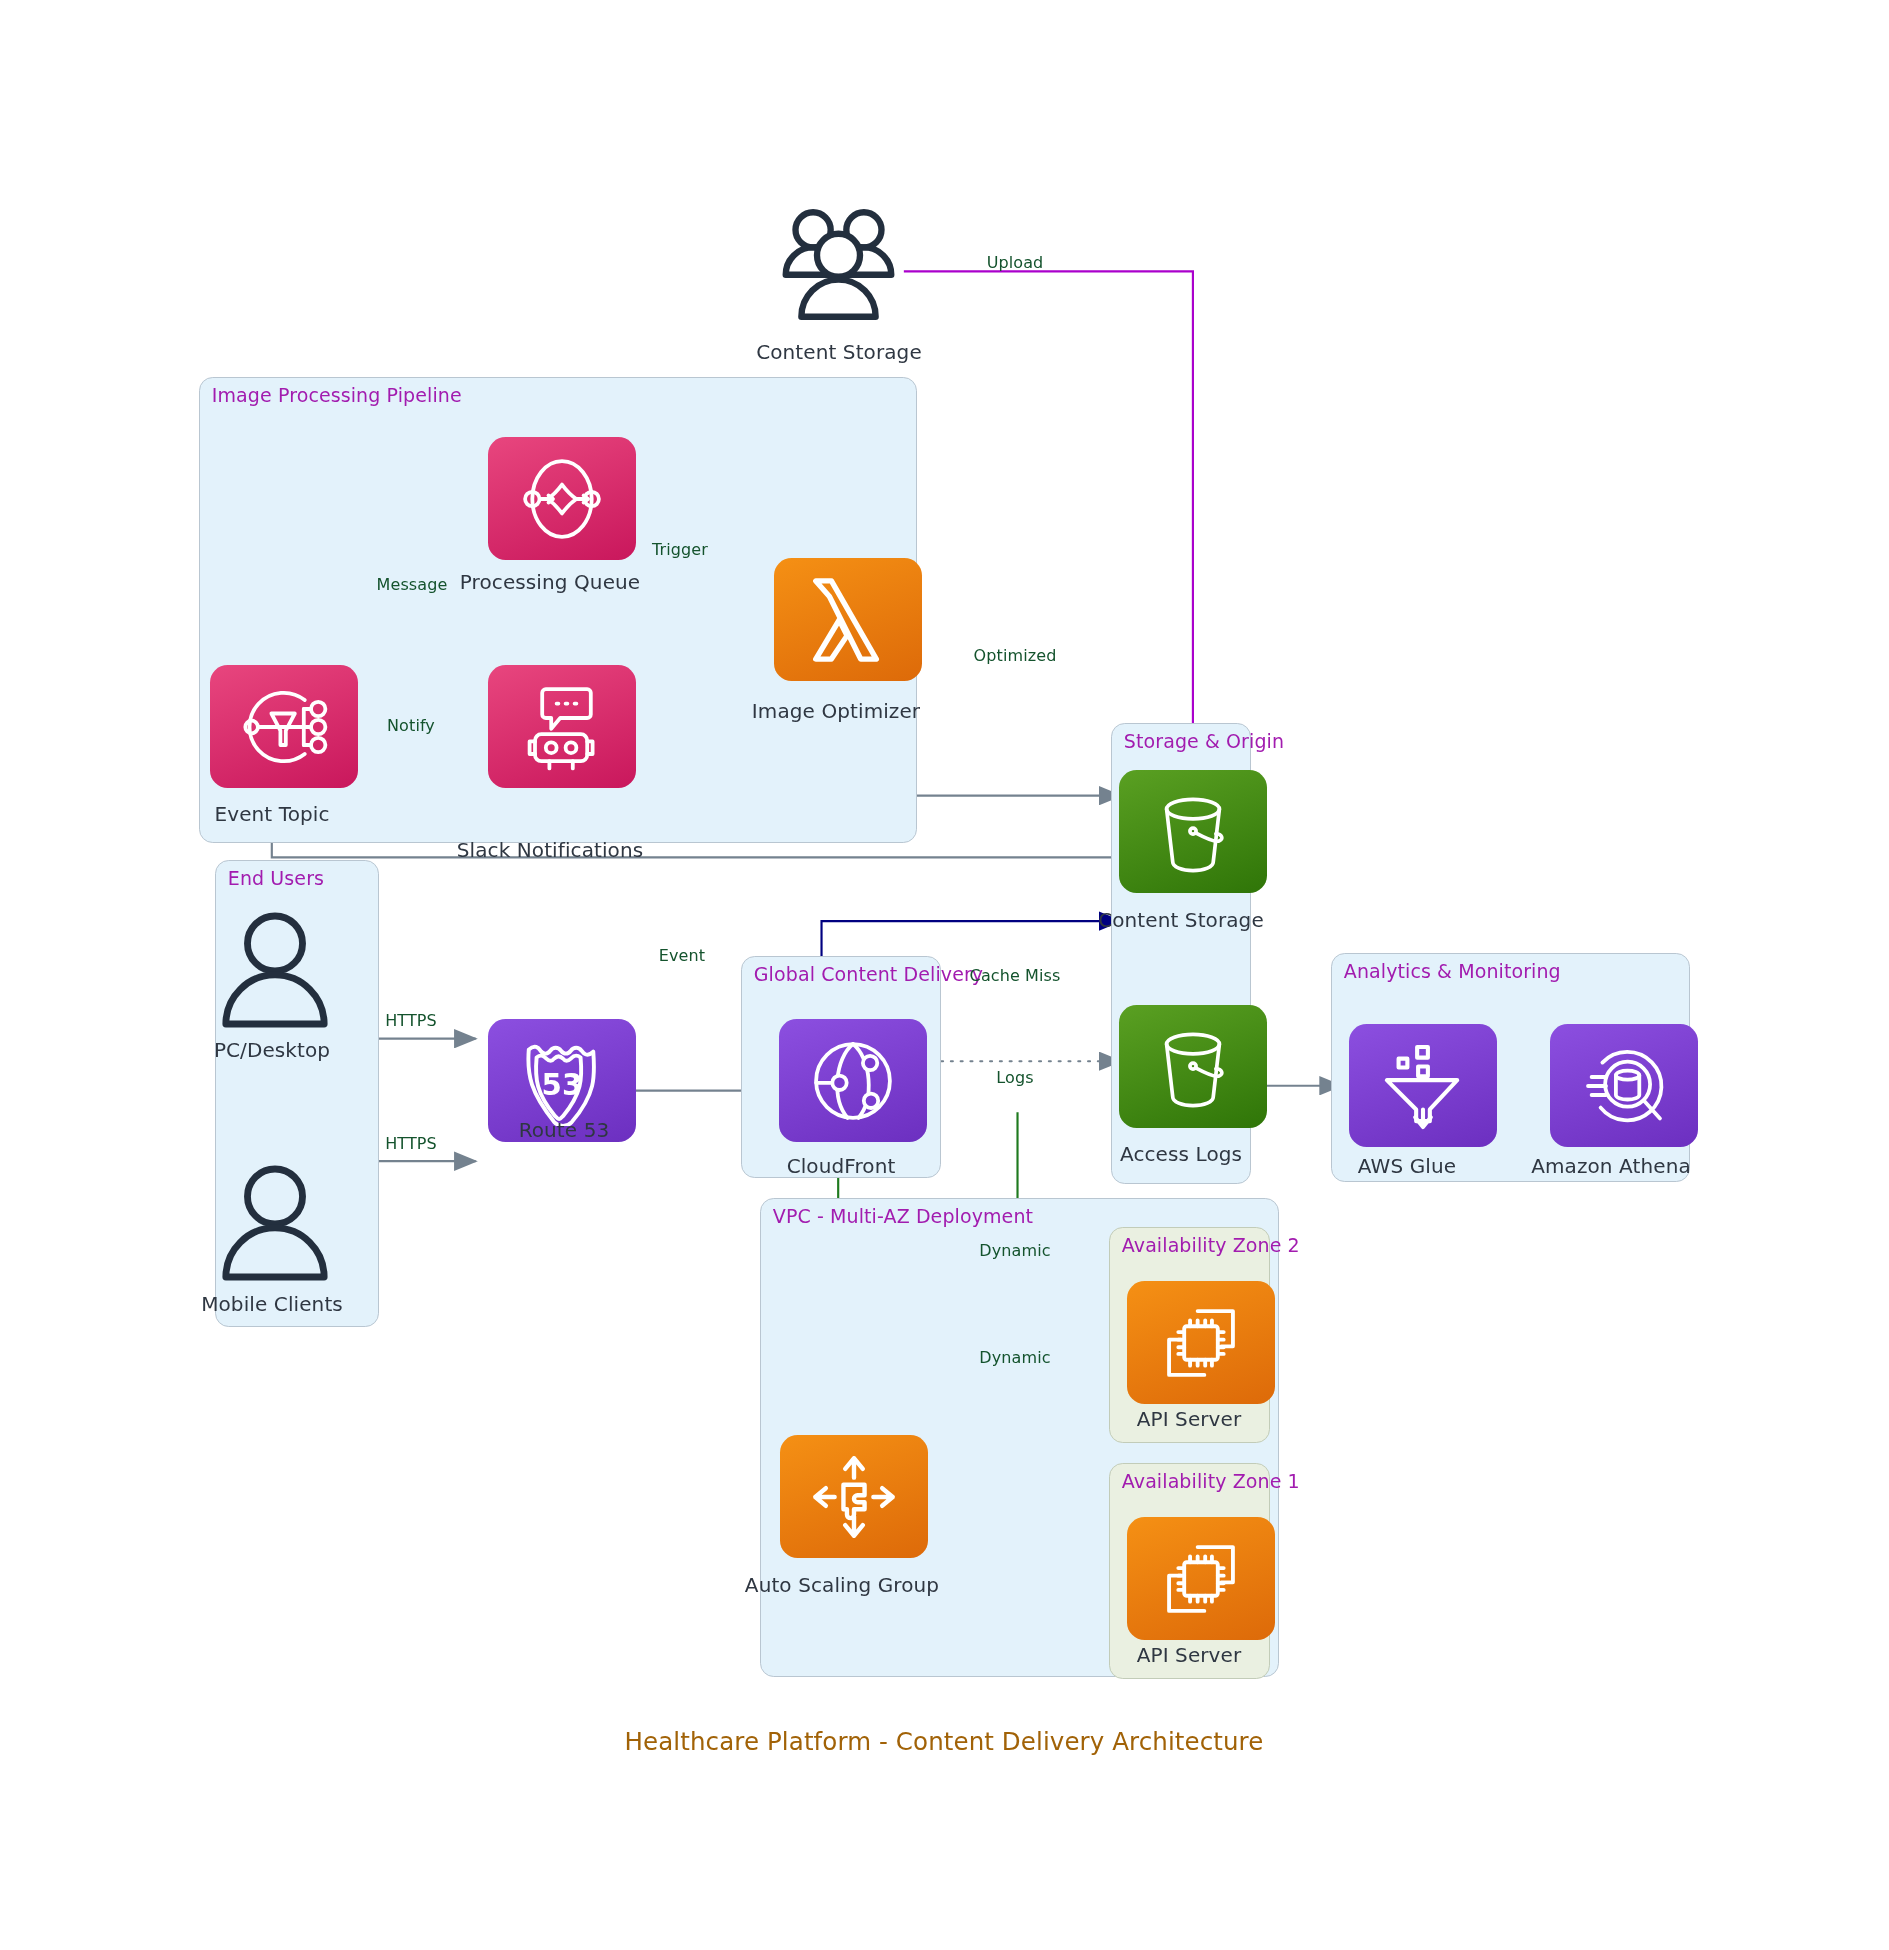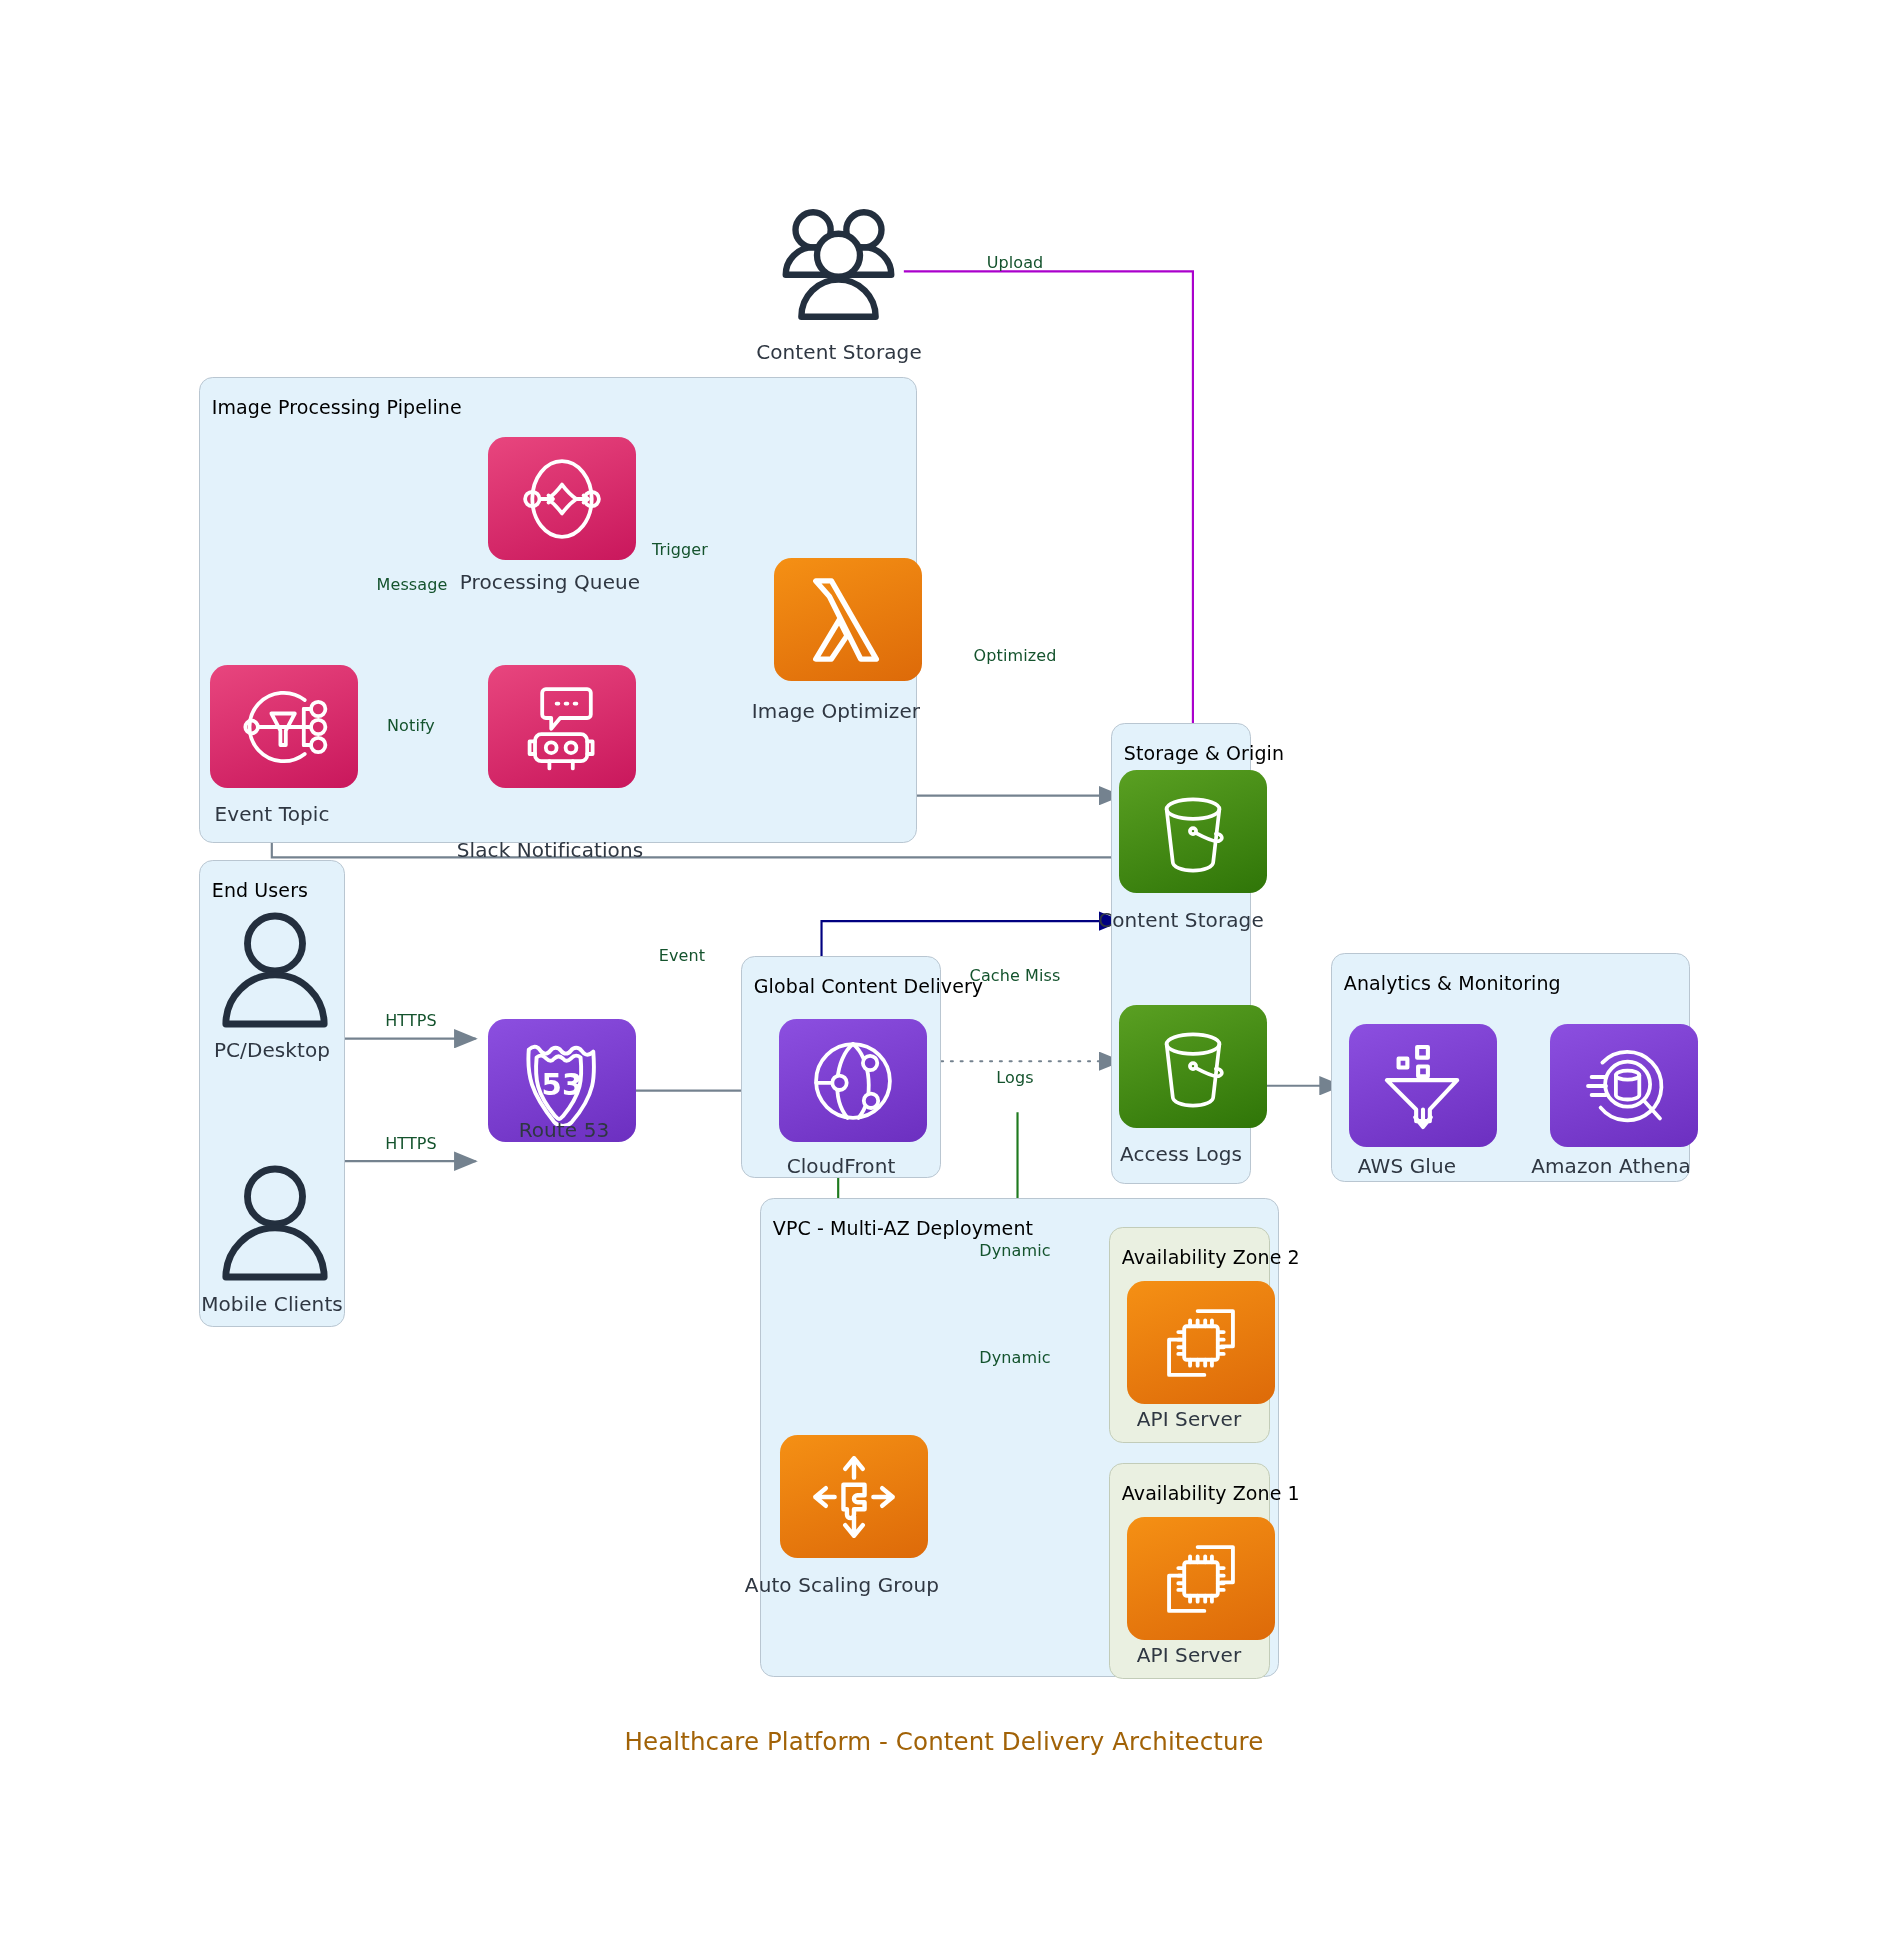--- a/index.html
+++ b/index.html
@@ -37,10 +37,9 @@
     left: 11.8px;
     top: 5.9px;
     font-size: 19px;
-    color: #000000;
+    color: #a21caf;
     white-space: nowrap;
     letter-spacing: 0.1px;
-    margin-top: 12px;
   }
   .node {
     position: absolute;

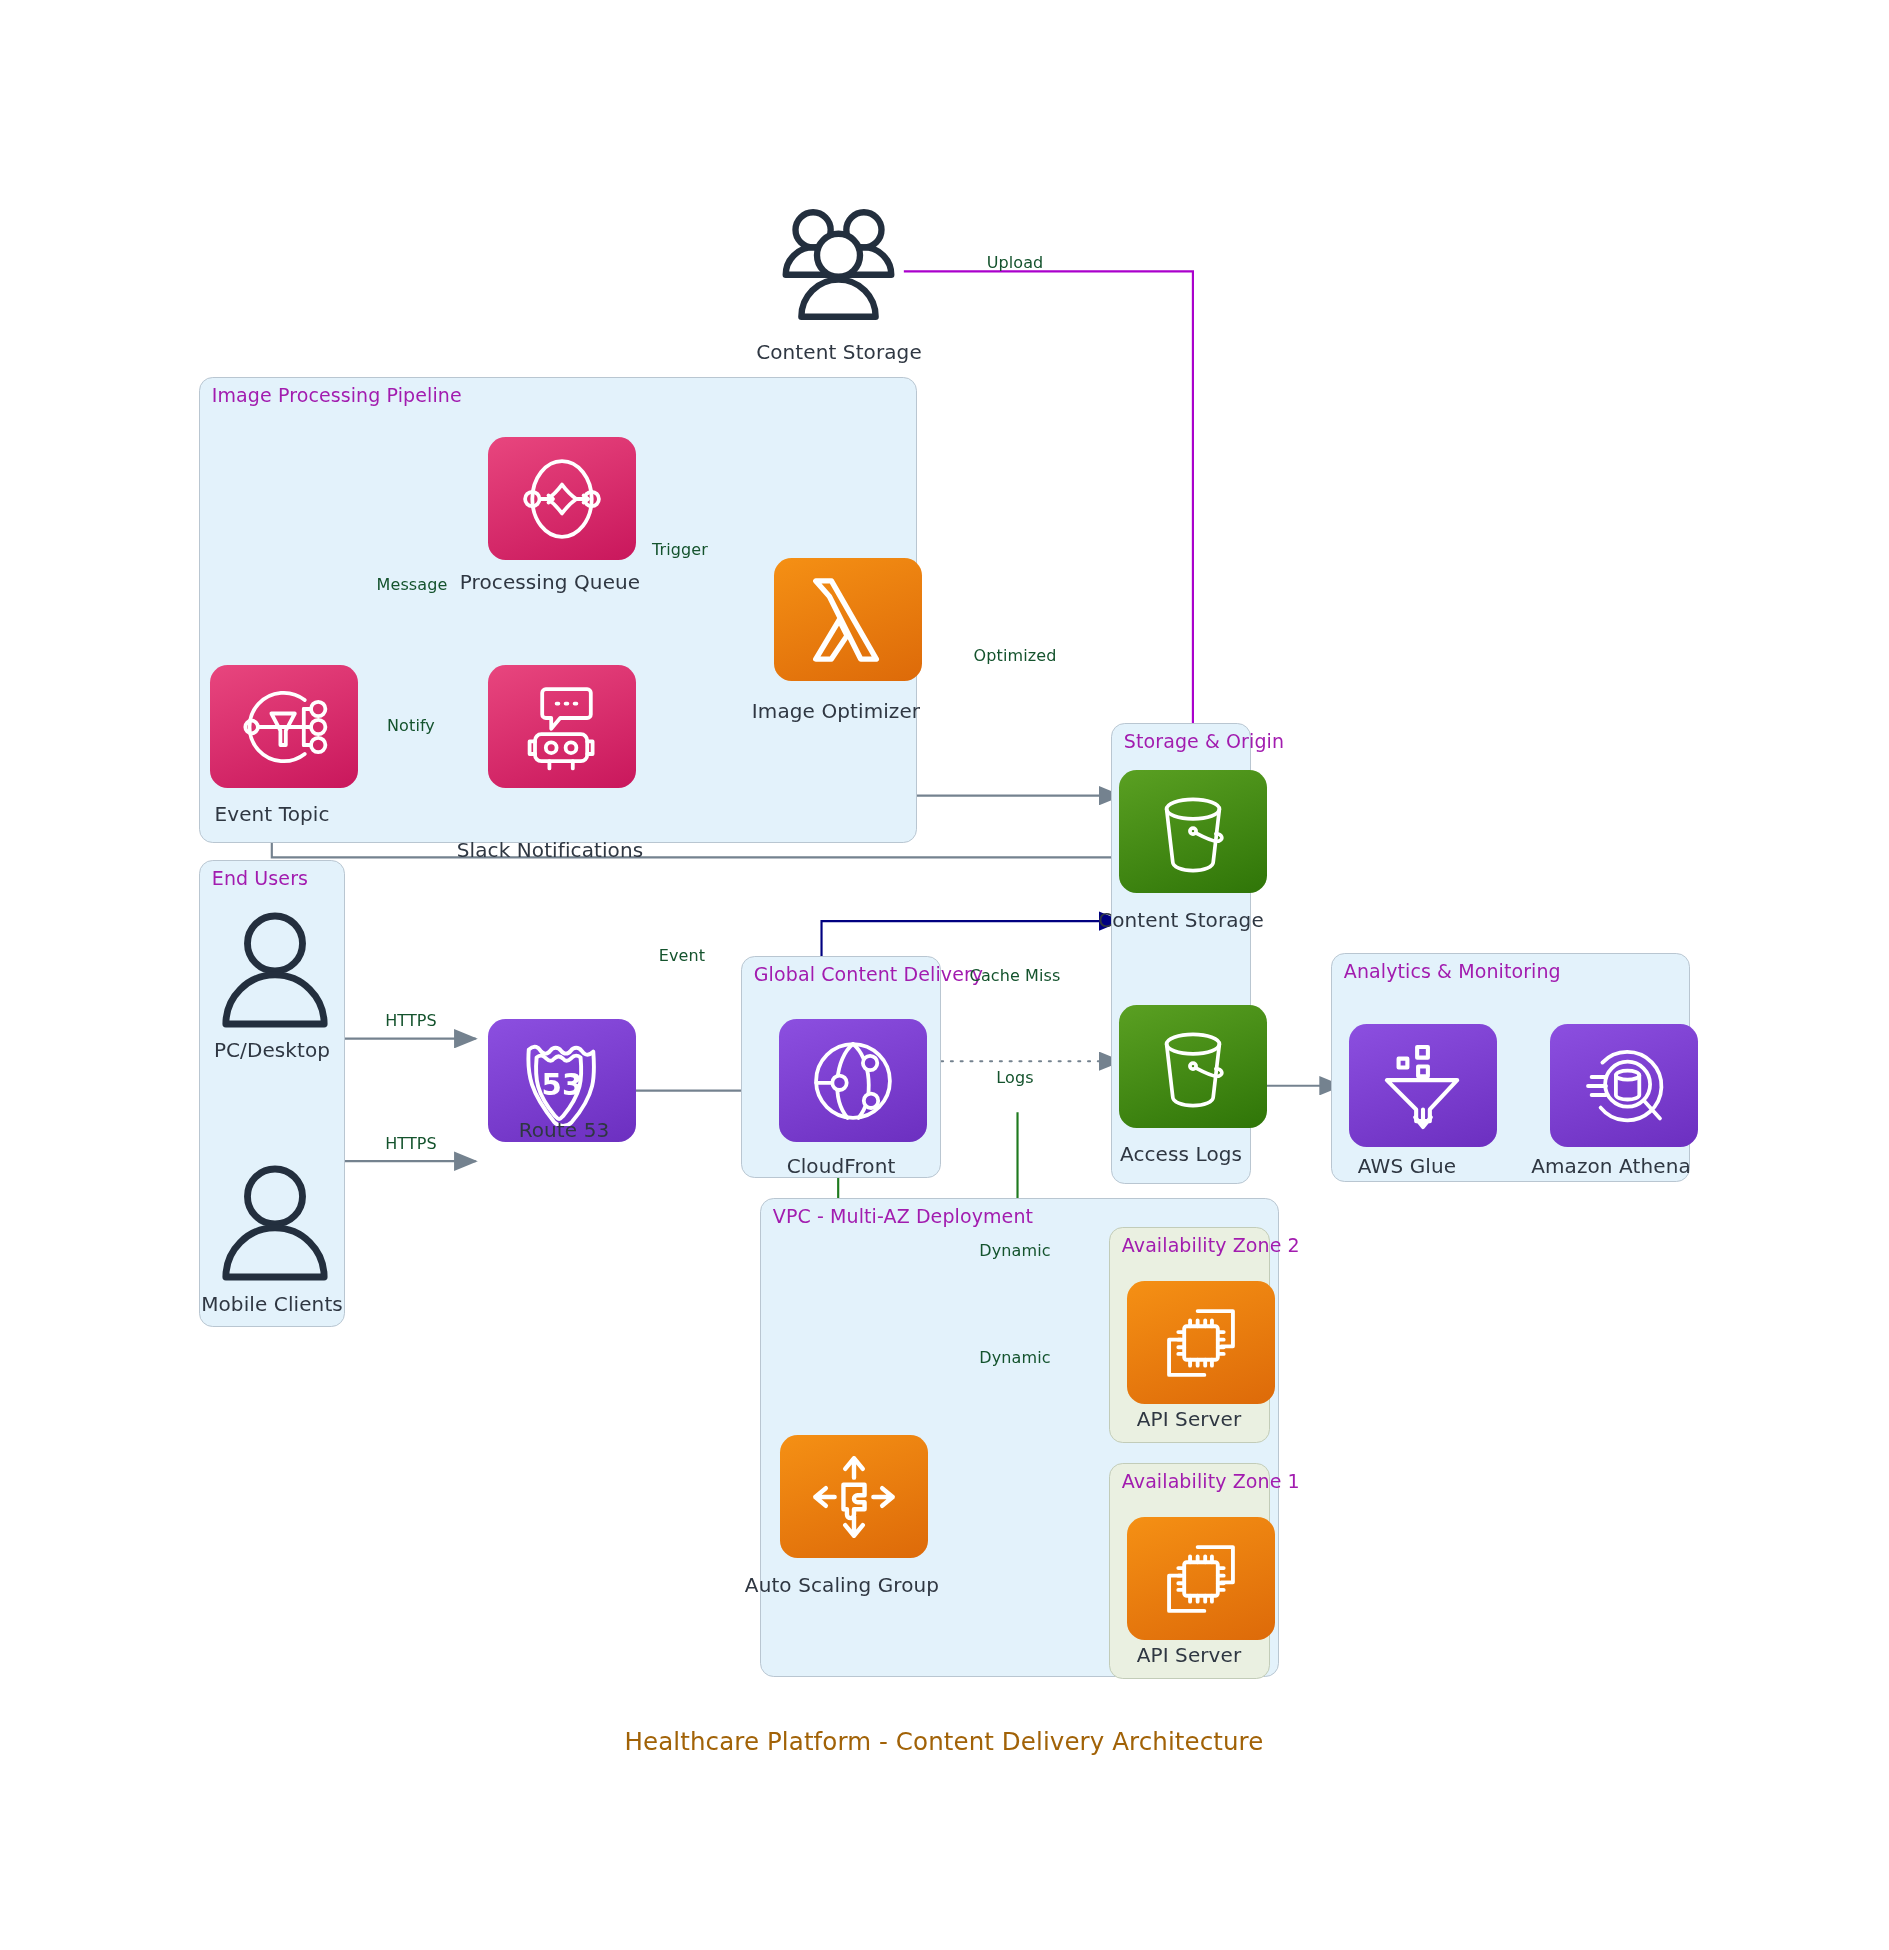--- a/index.html
+++ b/index.html
@@ -156,7 +156,7 @@
     <span class="grp-label">Storage &amp; Origin</span>
   </div>
 
-  <div class="grp" style="left:199px; top:860px; width:146px; height:467px;">
+  <div class="grp" style="left:215px; top:860px; width:164px; height:467px;">
     <span class="grp-label">End Users</span>
   </div>
 

